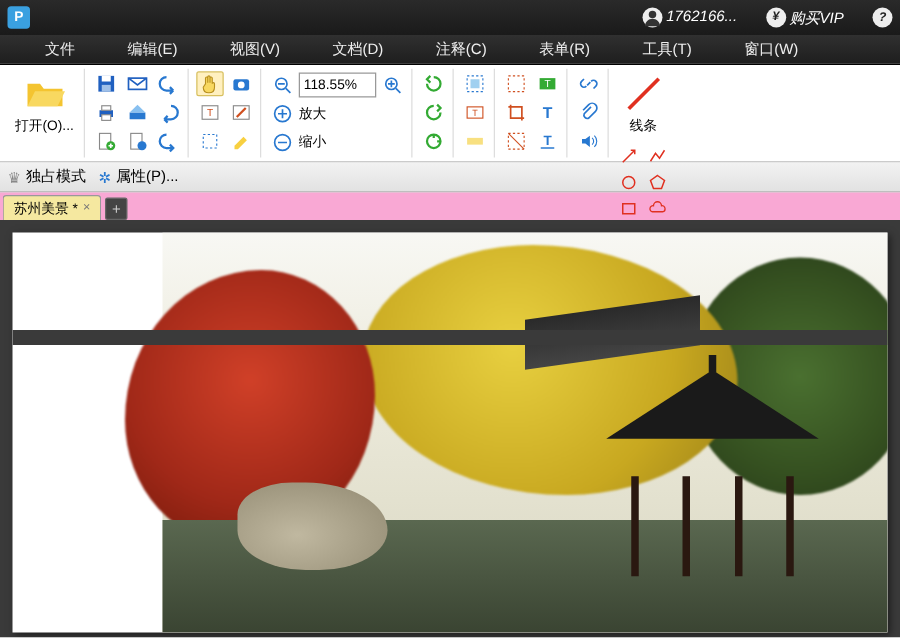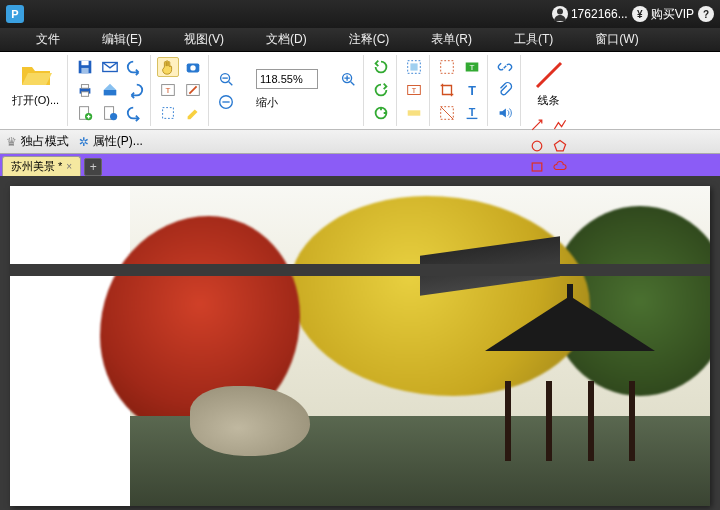--- a/index.html
+++ b/index.html
@@ -8,7 +8,7 @@
 .titlebar .app-icon { width: 18px; height: 18px; background: #3aa0e0; border-radius: 3px; margin-right: 6px; display: flex; align-items: center; justify-content: center; color: #fff; font-weight: bold; font-size: 11px; }
 .titlebar .title { flex: 0 0 auto; font-size: 12px; }
 .titlebar .spacer { flex: 1; }
-.titlebar .right-item { display: flex; align-items: center; gap: 3px; margin-left: 4px; font-size: 12px; }
+.titlebar .right-item { display: flex; gap: 3px; margin-left: 23px; font-size: 12px; font-style: italic; }
 .titlebar .circ { width: 16px; height: 16px; border-radius: 50%; background: #eee; color: #222; display: flex; align-items: center; justify-content: center; font-size: 10px; font-weight: bold; }
 .menubar { height: 24px; background: linear-gradient(#303030, #1e1e1e); color: #eee; display: flex; align-items: center; padding: 0 8px; gap: 14px; font-size: 12px; border-bottom: 1px solid #000; }
 .menubar span { cursor: default; margin-left: 28px; }

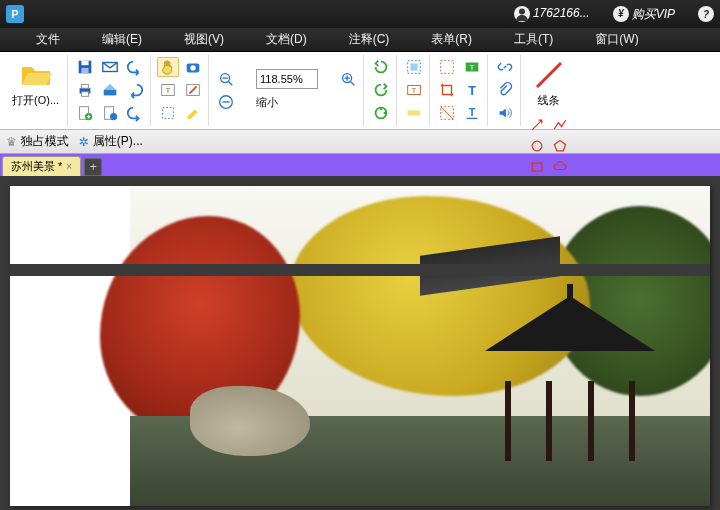--- a/index.html
+++ b/index.html
@@ -23,7 +23,7 @@
 .small-grid1 { display: grid; grid-template-columns: 22px; gap: 3px; }
 .small-grid4 { display: grid; grid-template-columns: repeat(2, 22px); gap: 3px; }
 .sbtn { width: 22px; height: 20px; display: flex; align-items: center; justify-content: center; border: 1px solid transparent; border-radius: 2px; }
-.zoom-row { display: flex; align-items: center; gap: 19px; }
+.zoom-row { display: flex; align-items: center; gap: 2px; }
 .zoom-input { width: 62px; height: 20px; border: 1px solid #999; font-size: 11px; padding: 0 3px; }
 .prop-bar { height: 24px; background: linear-gradient(#f2f2f2, #e2e2e2); border-bottom: 1px solid #aaa; display: flex; align-items: center; padding: 0 6px; gap: 10px; font-size: 12px; }
 .prop-bar .diamond { color: #888; }

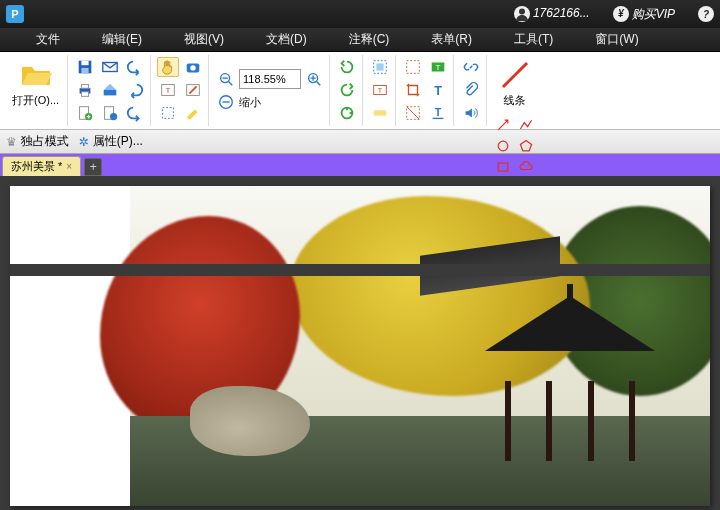--- a/index.html
+++ b/index.html
@@ -222,6 +222,15 @@
         <div class="sbtn">
             <svg viewBox="0 0 20 20">
               <circle cx="10" cy="10" r="7" fill="none" stroke="#2878d0" stroke-width="1.5"></circle>
+              <path d="M6 10h8M10 6v8" stroke="#2878d0" stroke-width="1.5"></path>
+            </svg>
+          </div>
+        <span class="lbl" style="font-size:11px">放大</span>
+      </div>
+      <div class="zoom-row">
+        <div class="sbtn">
+            <svg viewBox="0 0 20 20">
+              <circle cx="10" cy="10" r="7" fill="none" stroke="#2878d0" stroke-width="1.5"></circle>
               <path d="M6 10h8" stroke="#2878d0" stroke-width="1.5"></path>
             </svg>
           </div>

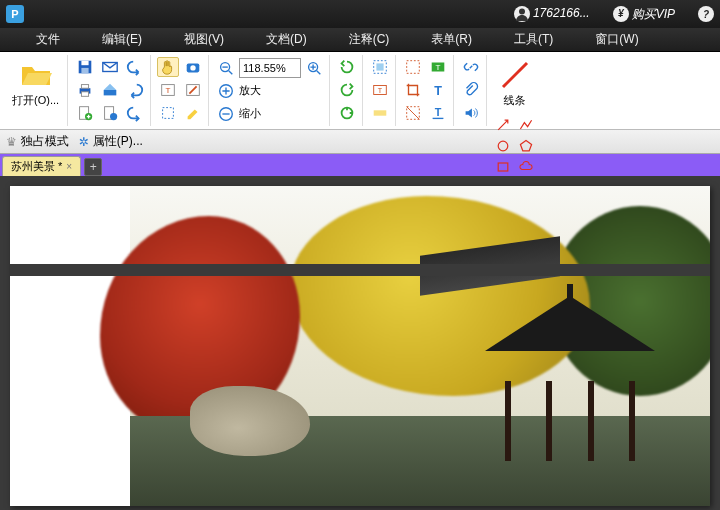--- a/index.html
+++ b/index.html
@@ -27,7 +27,7 @@
 .zoom-input { width: 62px; height: 20px; border: 1px solid #999; font-size: 11px; padding: 0 3px; }
 .prop-bar { height: 24px; background: linear-gradient(#f2f2f2, #e2e2e2); border-bottom: 1px solid #aaa; display: flex; align-items: center; padding: 0 6px; gap: 10px; font-size: 12px; }
 .prop-bar .diamond { color: #888; }
-.tabs { height: 22px; background: #8b5cf6; display: flex; align-items: flex-end; padding-left: 2px; }
+.tabs { height: 22px; background: #f9a8d4; display: flex; align-items: flex-end; padding-left: 2px; }
 .tab { background: #f5e8a0; border: 1px solid #999; border-bottom: none; padding: 2px 8px; font-size: 11px; display: flex; align-items: center; gap: 4px; border-radius: 3px 3px 0 0; }
 .tab .close { color: #777; font-size: 10px; }
 .newtab { width: 18px; height: 18px; background: #444; border: 1px solid #666; color: #ccc; display: flex; align-items: center; justify-content: center; margin-left: 3px; font-size: 12px; border-radius: 2px; }

